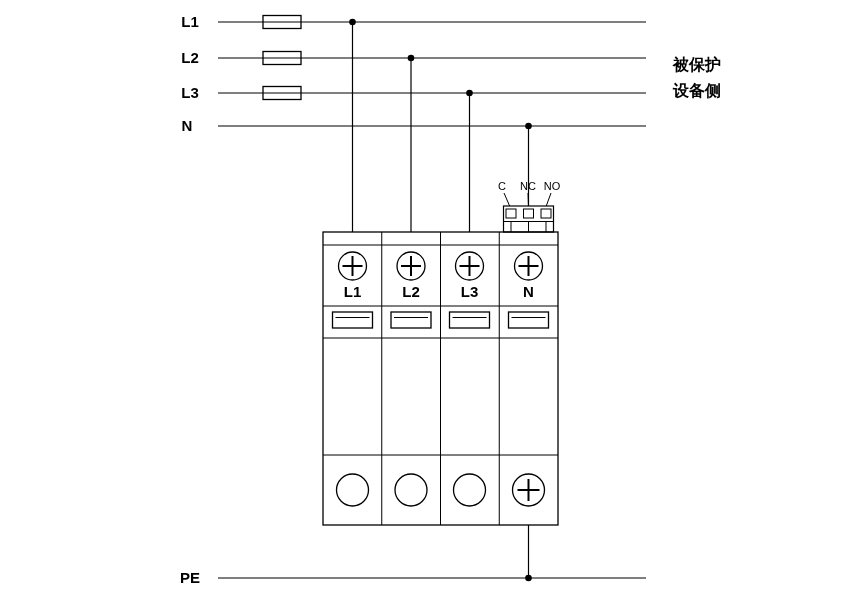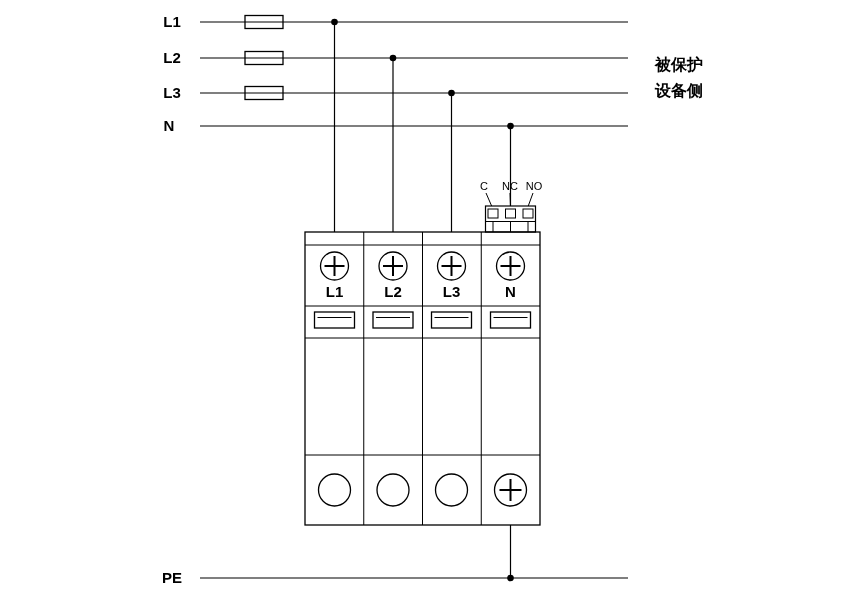--- a/index.html
+++ b/index.html
@@ -14,6 +14,7 @@
     height: 596px;
     background: #ffffff;
     overflow: hidden;
+    padding-left: 18px;
   }
   svg { display: block; }
   .wire   { stroke: #000; stroke-width: 1.2; fill: none; }

